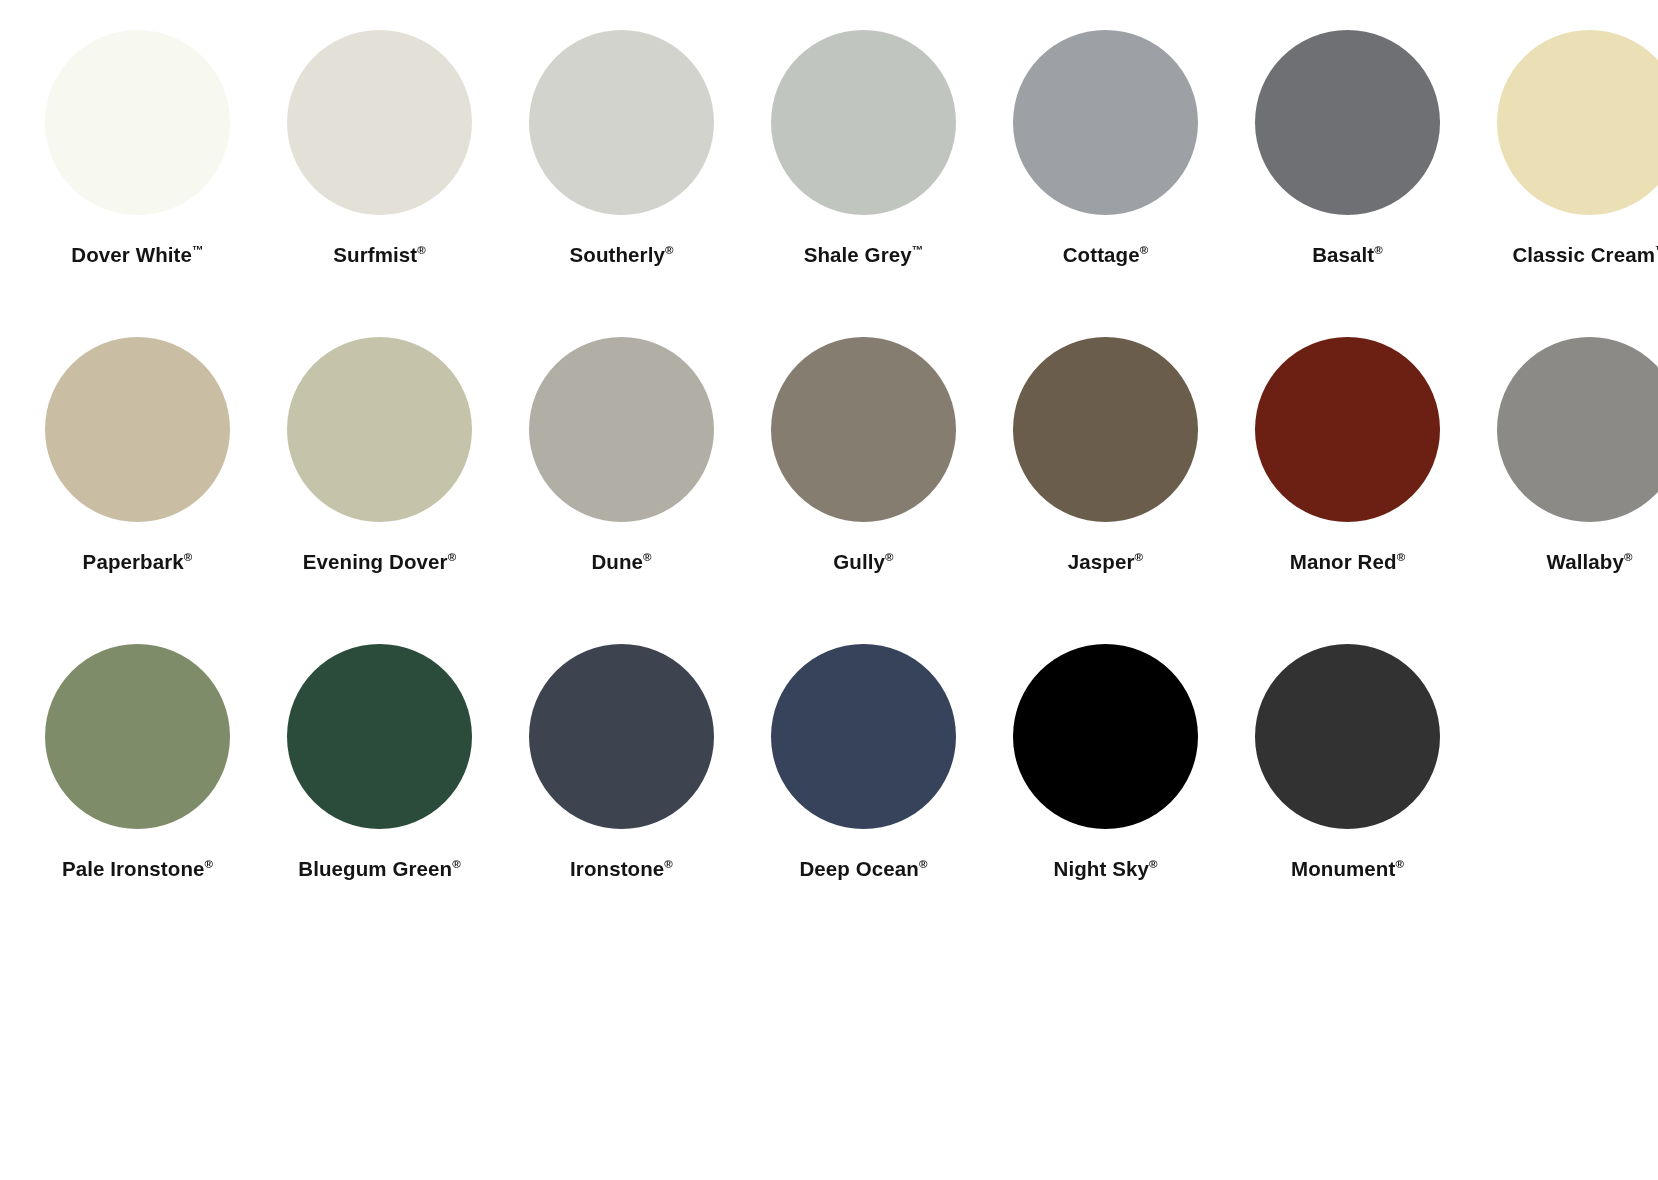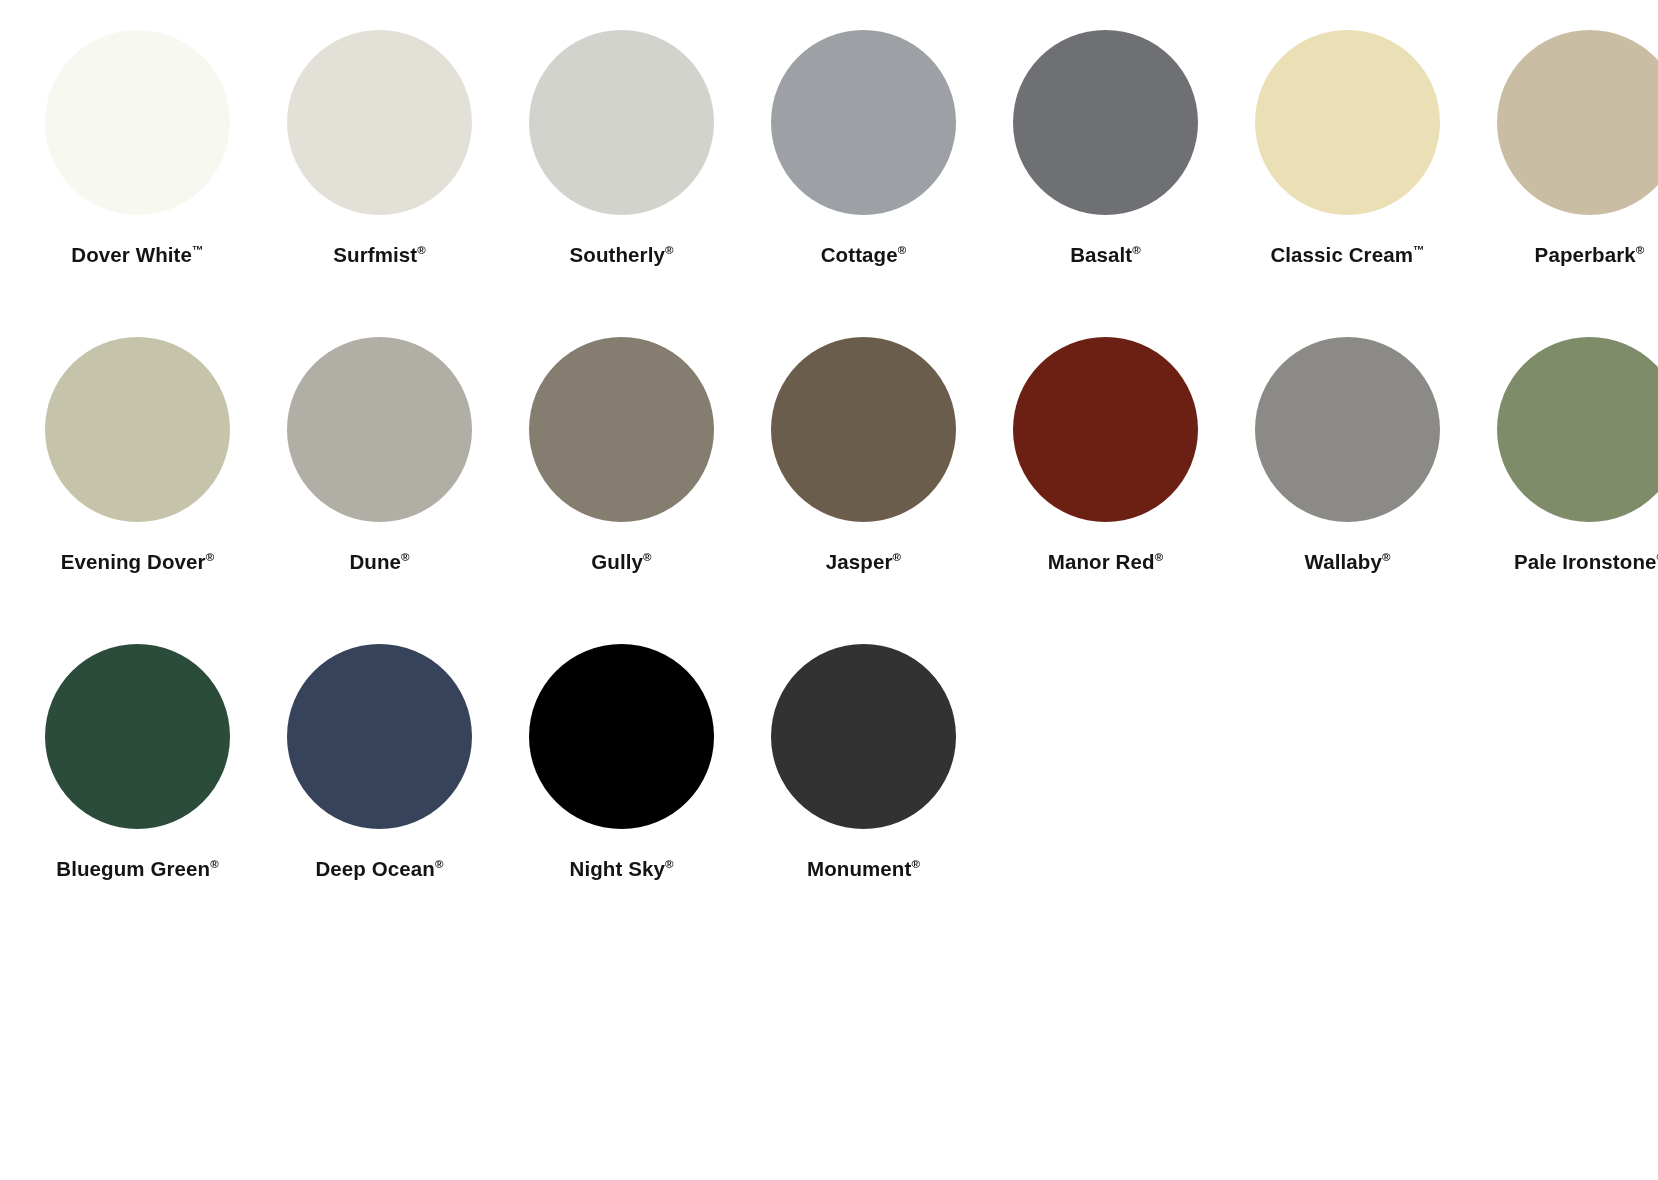--- a/index.html
+++ b/index.html
@@ -84,6 +84,10 @@
       <div class="swatch-cell">
         <div class="swatch-circle" style="background: rgb(211, 211, 206);"></div>
         <div class="swatch-label"><span>Southerly</span><span class="mark">®</span></div>
+      </div>
+      <div class="swatch-cell">
+        <div class="swatch-circle" style="background: rgb(193, 197, 192);"></div>
+        <div class="swatch-label"><span>Shale Grey</span><span class="mark">™</span></div>
       </div>
       <div class="swatch-cell">
         <div class="swatch-circle" style="background: rgb(157, 161, 166);"></div>

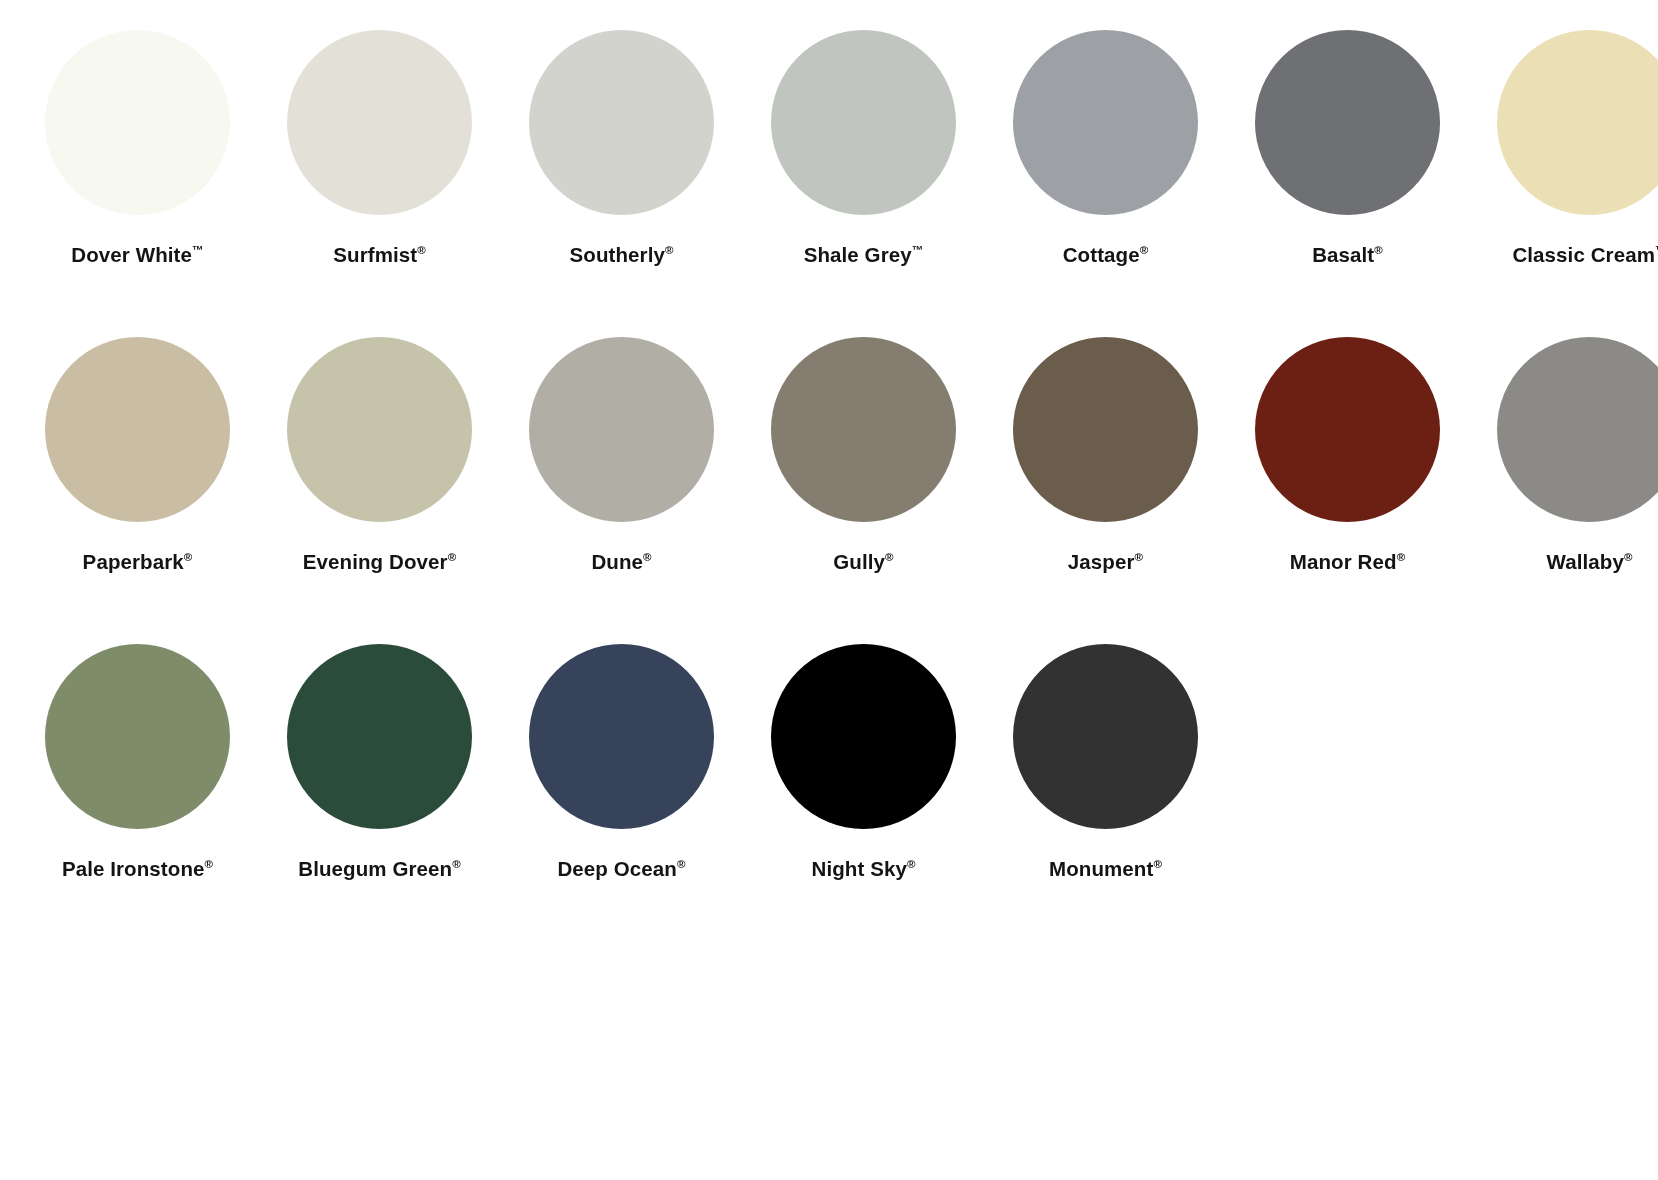--- a/index.html
+++ b/index.html
@@ -138,6 +138,10 @@
         <div class="swatch-label"><span>Bluegum Green</span><span class="mark">®</span></div>
       </div>
       <div class="swatch-cell">
+        <div class="swatch-circle" style="background: rgb(62, 67, 80);"></div>
+        <div class="swatch-label"><span>Ironstone</span><span class="mark">®</span></div>
+      </div>
+      <div class="swatch-cell">
         <div class="swatch-circle" style="background: rgb(54, 67, 90);"></div>
         <div class="swatch-label"><span>Deep Ocean</span><span class="mark">®</span></div>
       </div>

